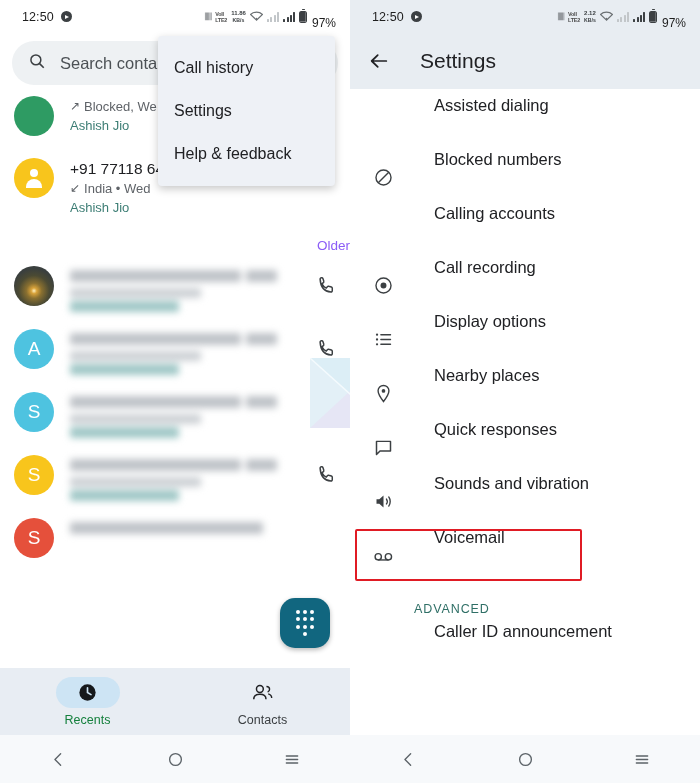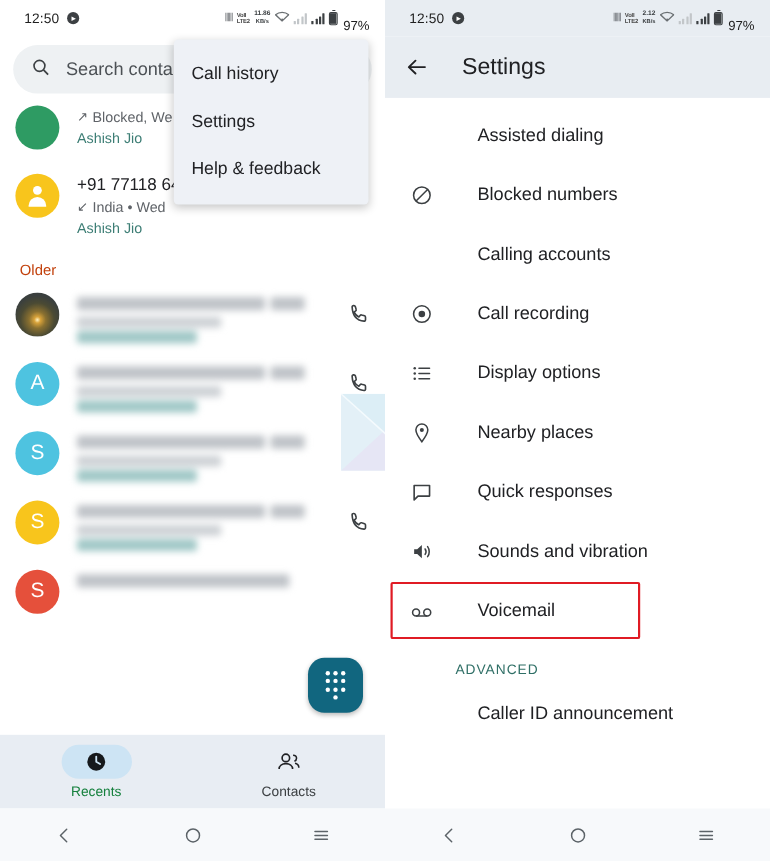--- a/index.html
+++ b/index.html
@@ -143,7 +143,7 @@
   .appbar .back { color:#202124; display:flex; }
   .appbar .title { font-size:21px; color:#202124; }
   .slist { padding-top:7px; }
-  .sitem { height:54px; display:flex; align-items:center; padding-left:20px;
+  .sitem { height:54px; display:flex; padding-left:20px;
            position:relative; }
   .sicon { width:26px; flex:0 0 26px; display:flex; align-items:center;
            justify-content:center; color:#3c4043; }

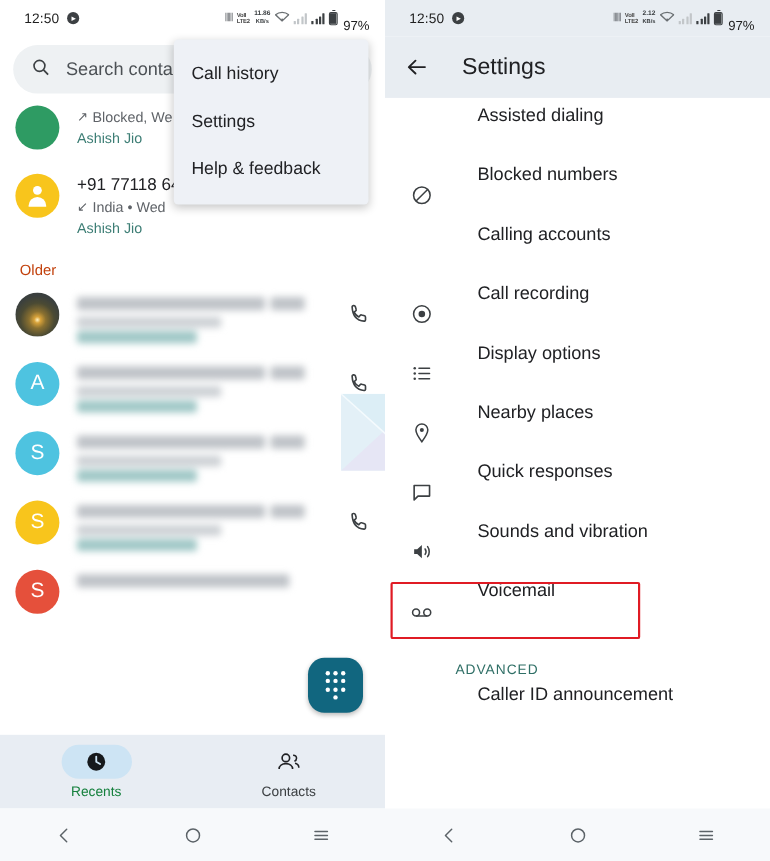--- a/index.html
+++ b/index.html
@@ -81,7 +81,7 @@
   .r-acct { font-size:13px; color:#3c7d74; line-height:19px; }
   .callico { width:22px; margin-left:8px; margin-top:9px; color:#3c4043; flex:0 0 22px;}
 
-  .older { font-size:13.5px; color:#c2410c; padding:14px 0 6px 18px; }
+  .older { font-size:13.5px; color:#8b5cf6; padding:14px 0 6px 18px;text-align:right; }
 
   
   .blur { filter:blur(3.6px); }

